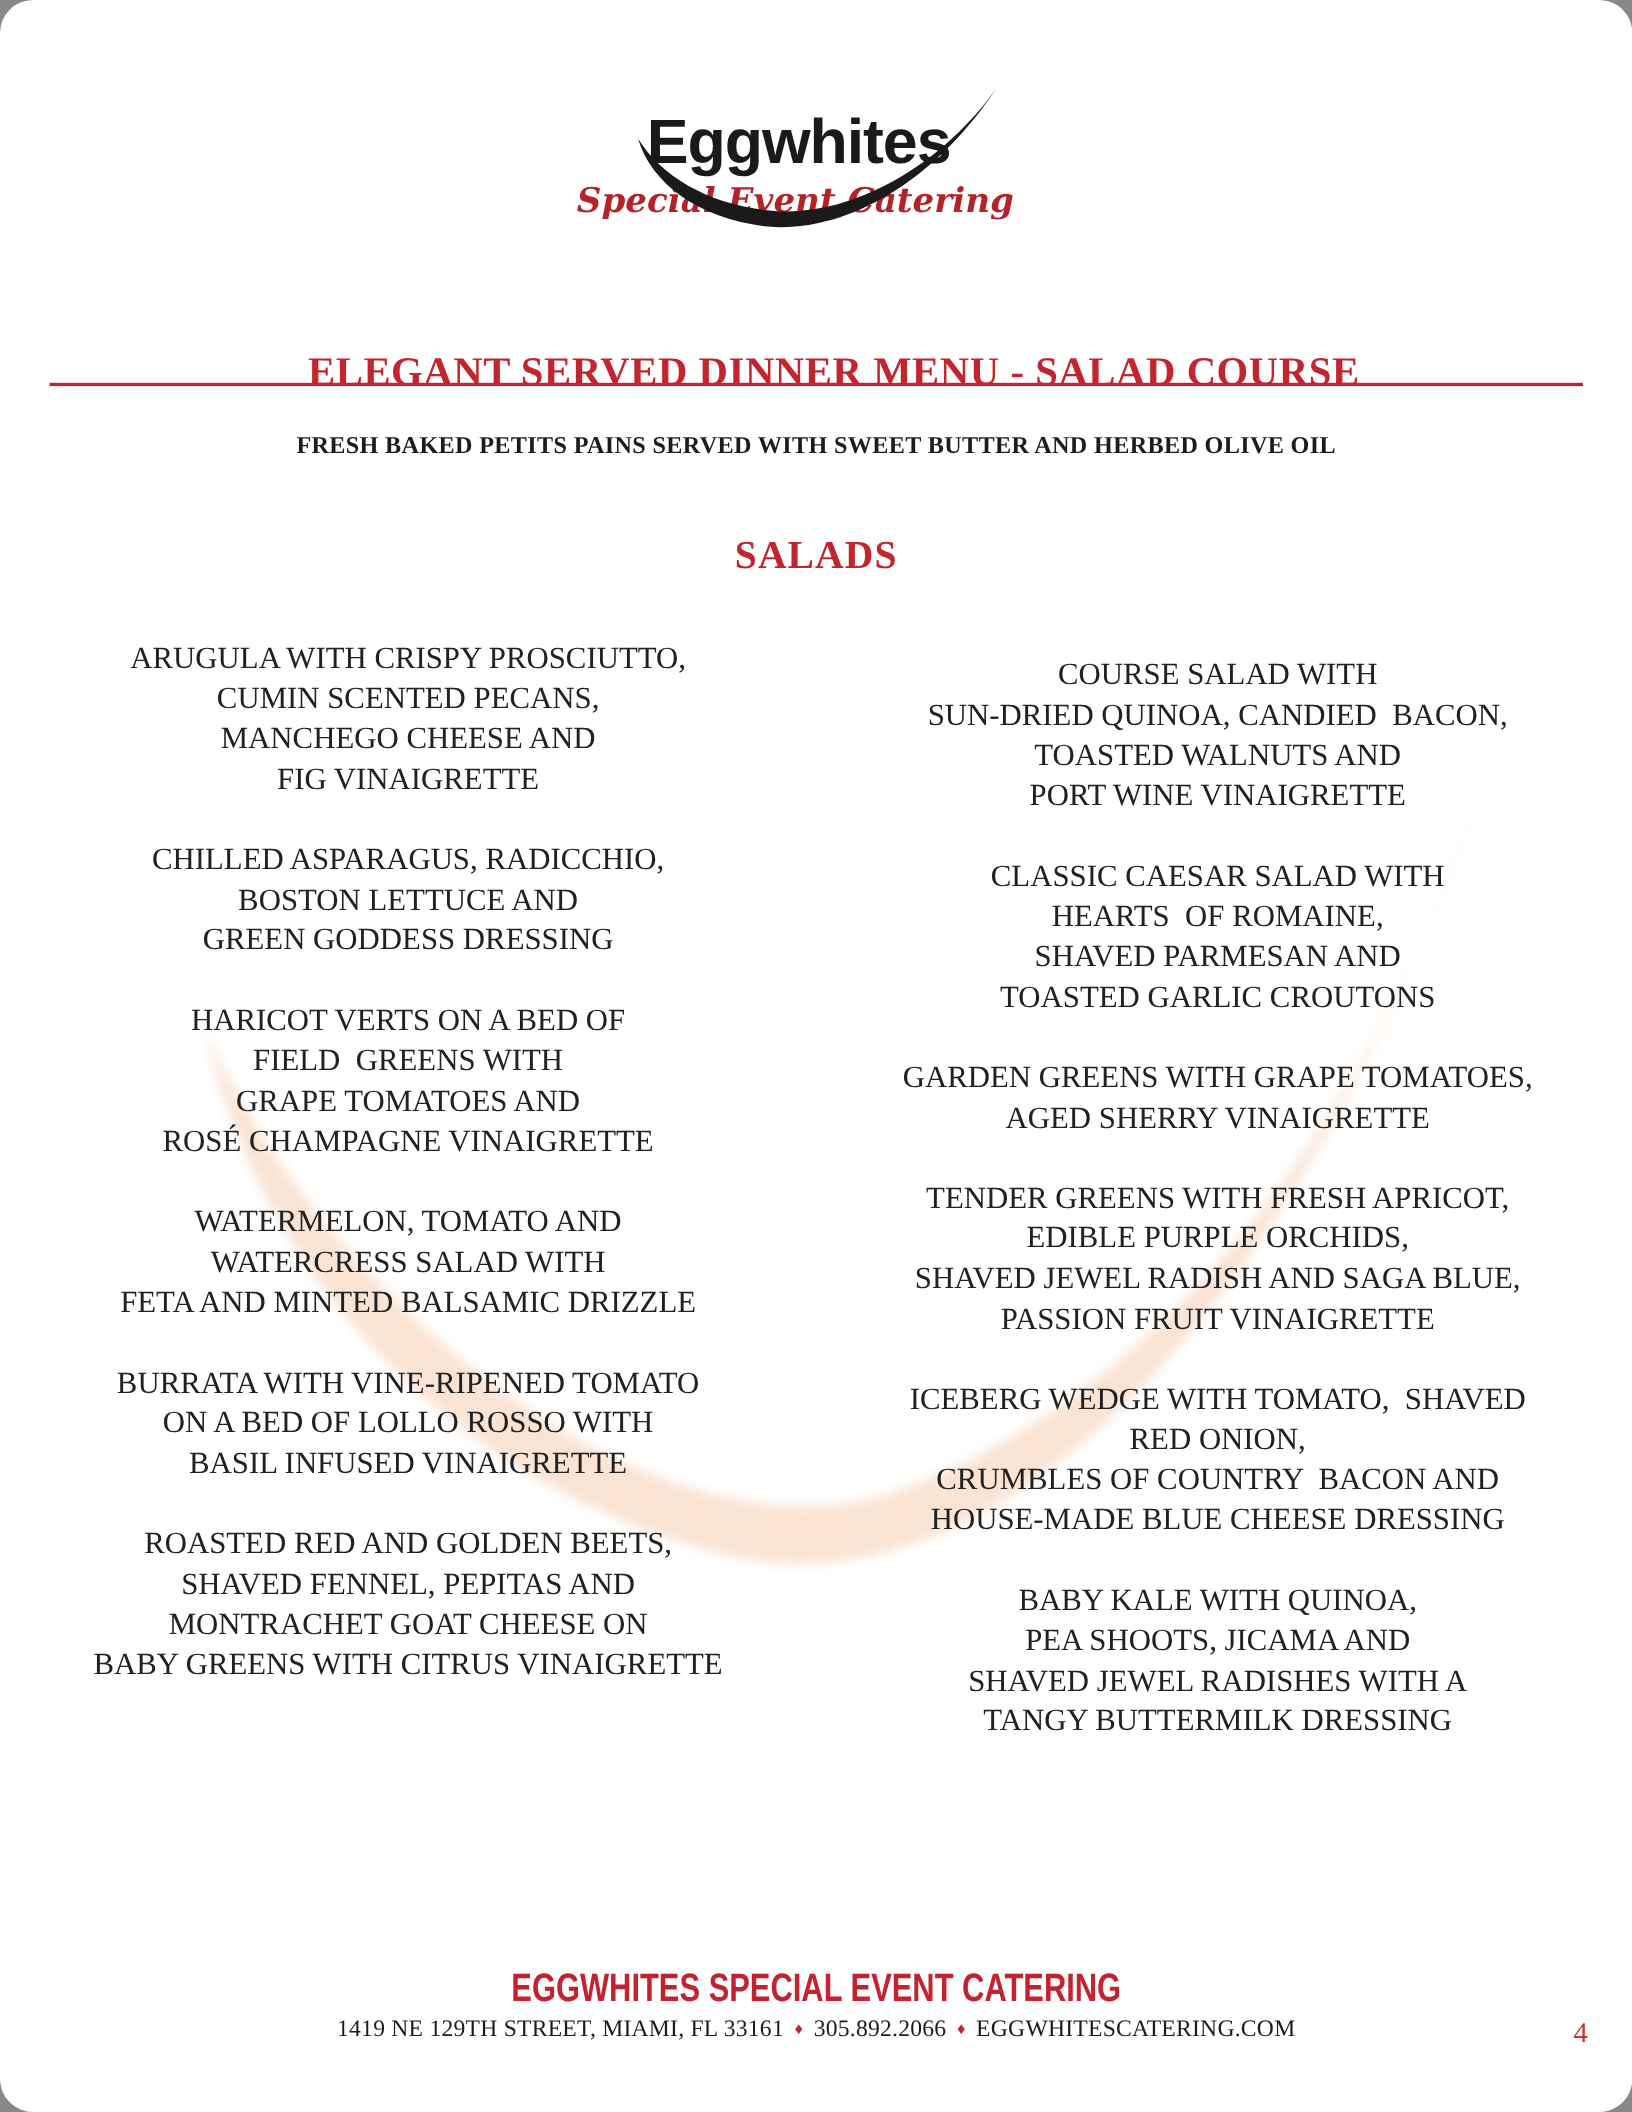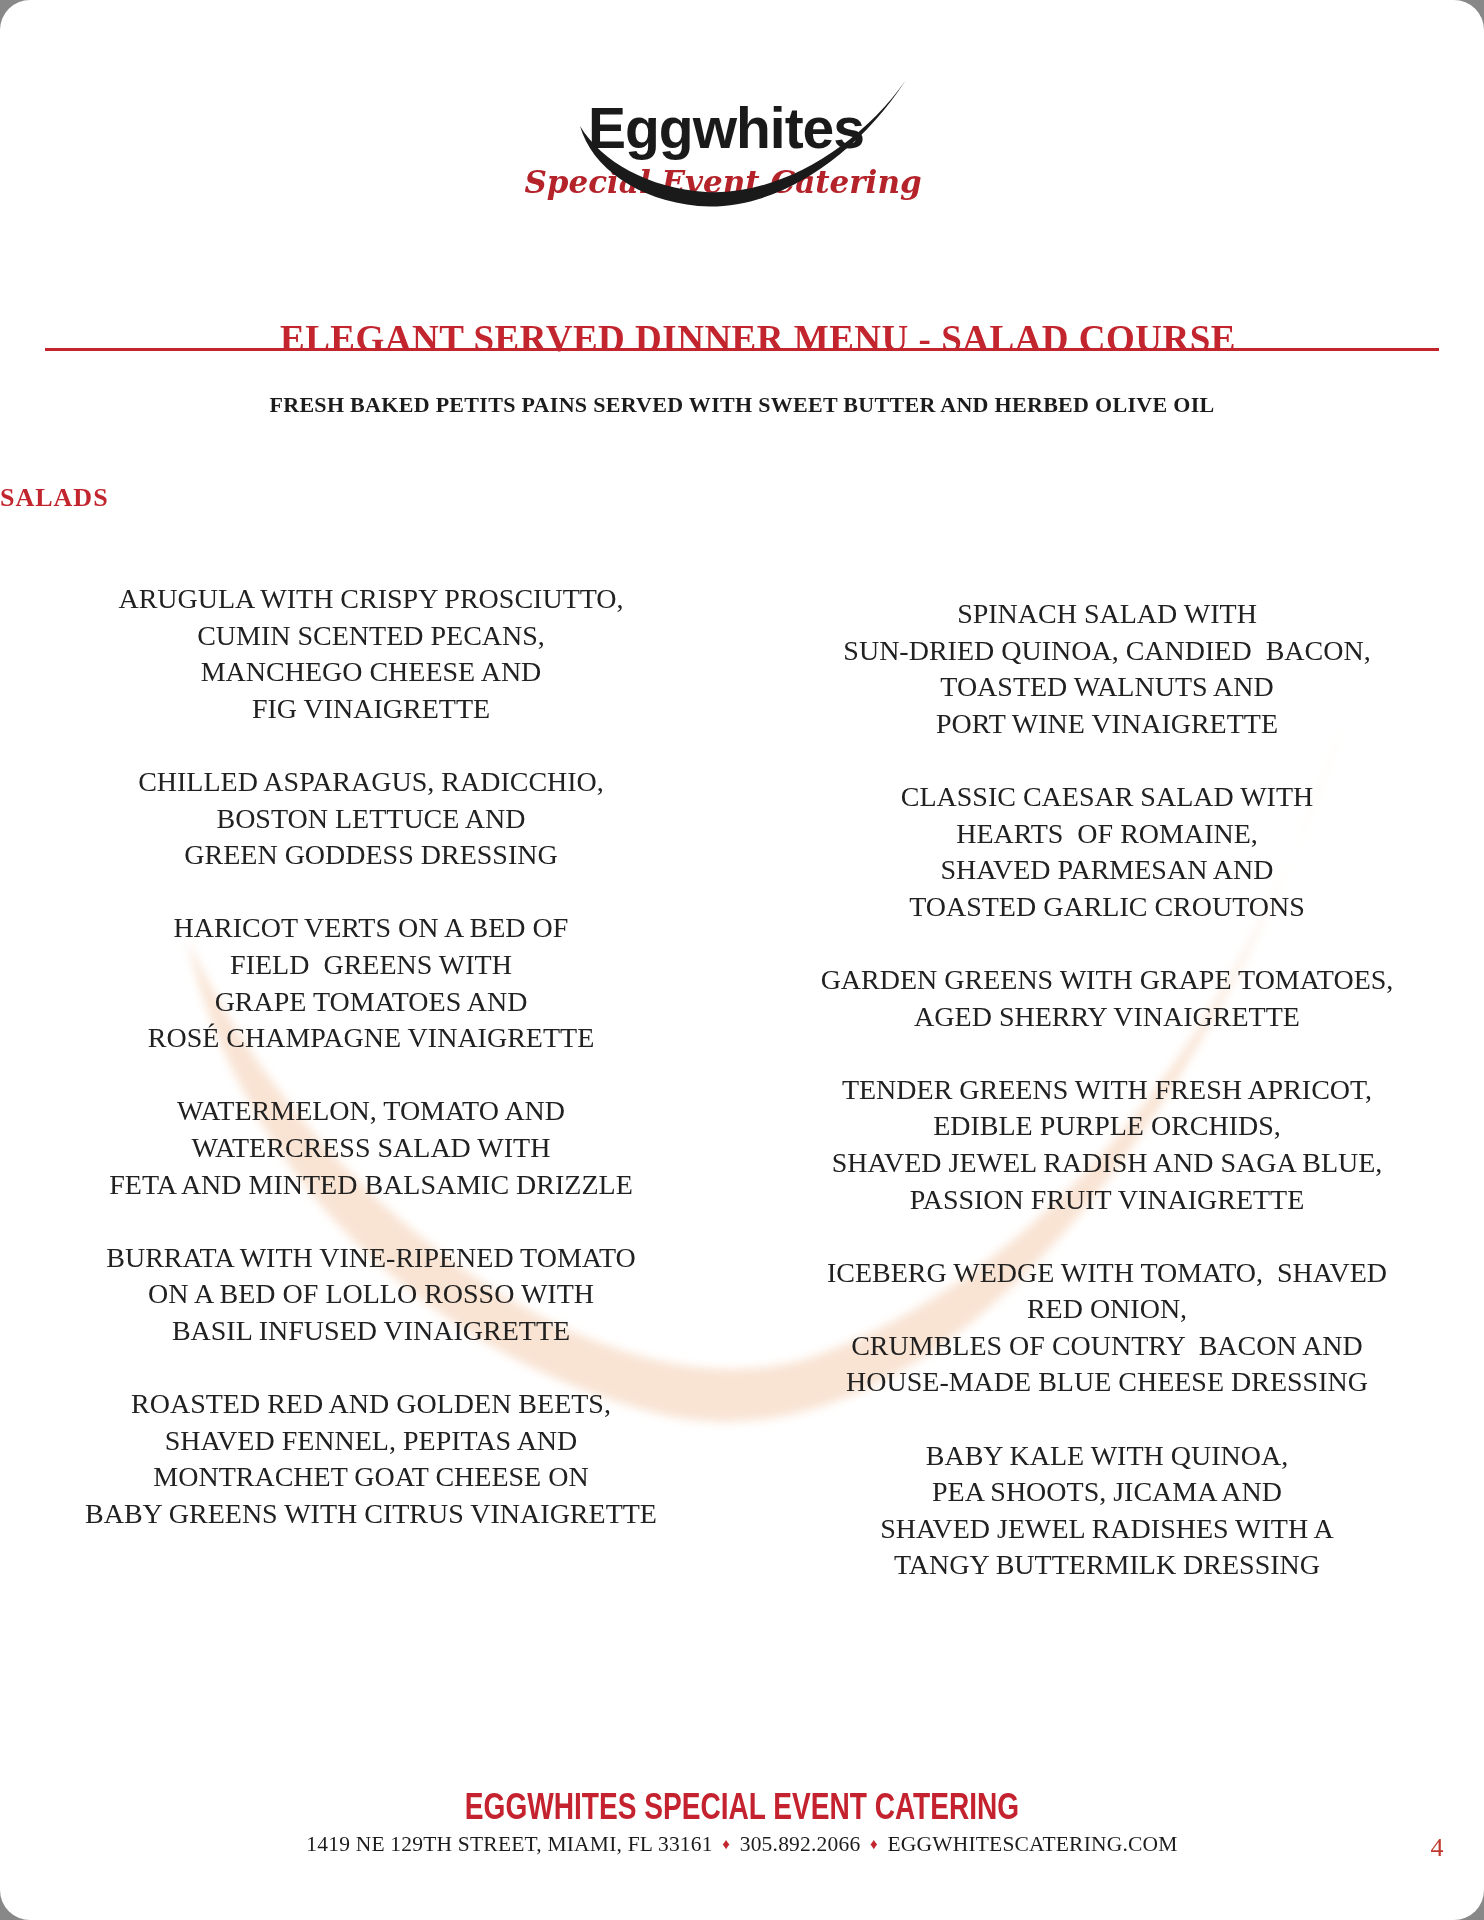--- a/index.html
+++ b/index.html
@@ -36,7 +36,8 @@
   }
   .salads{
     position:absolute;left:0;top:483px;width:100%;
-    font-size:26px;font-weight:bold;
+    text-align:center;
+    font-size:36px;font-weight:bold;
     color:#c3252e;letter-spacing:1px;
     margin:0;
   }

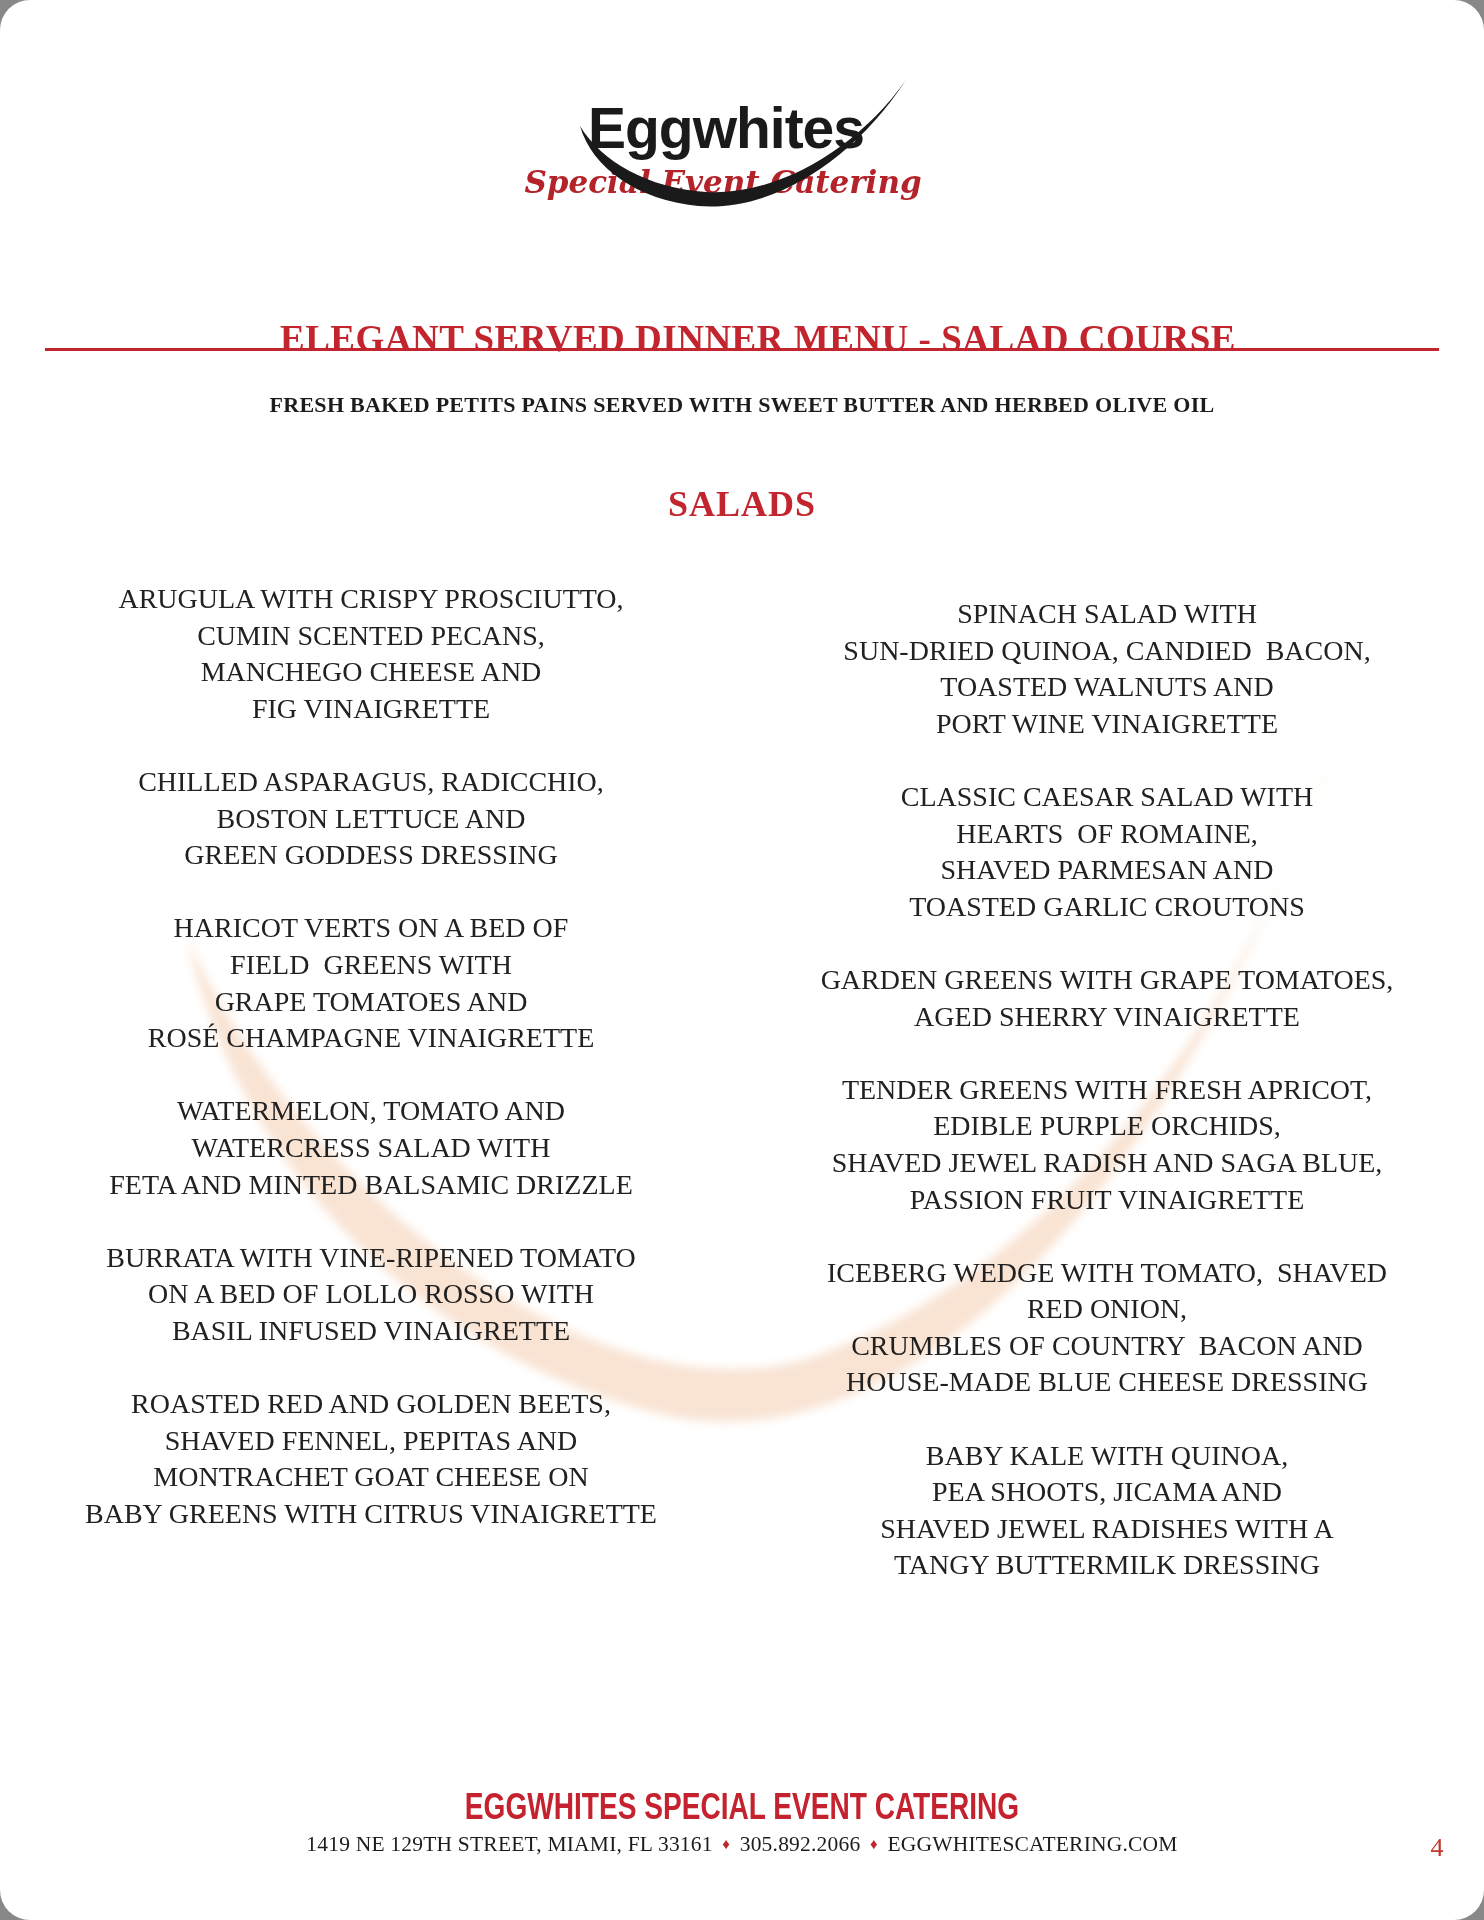--- a/index.html
+++ b/index.html
@@ -152,7 +152,7 @@
     </div>
   <div class="col col-right">
       <div class="menu-item">
-        <div class="menu-line">SPINACH SALAD WITH</div>
+        <div class="menu-line">COURSE SALAD WITH</div>
         <div class="menu-line">SUN-DRIED QUINOA, CANDIED  BACON,</div>
         <div class="menu-line">TOASTED WALNUTS AND</div>
         <div class="menu-line">PORT WINE VINAIGRETTE</div>

